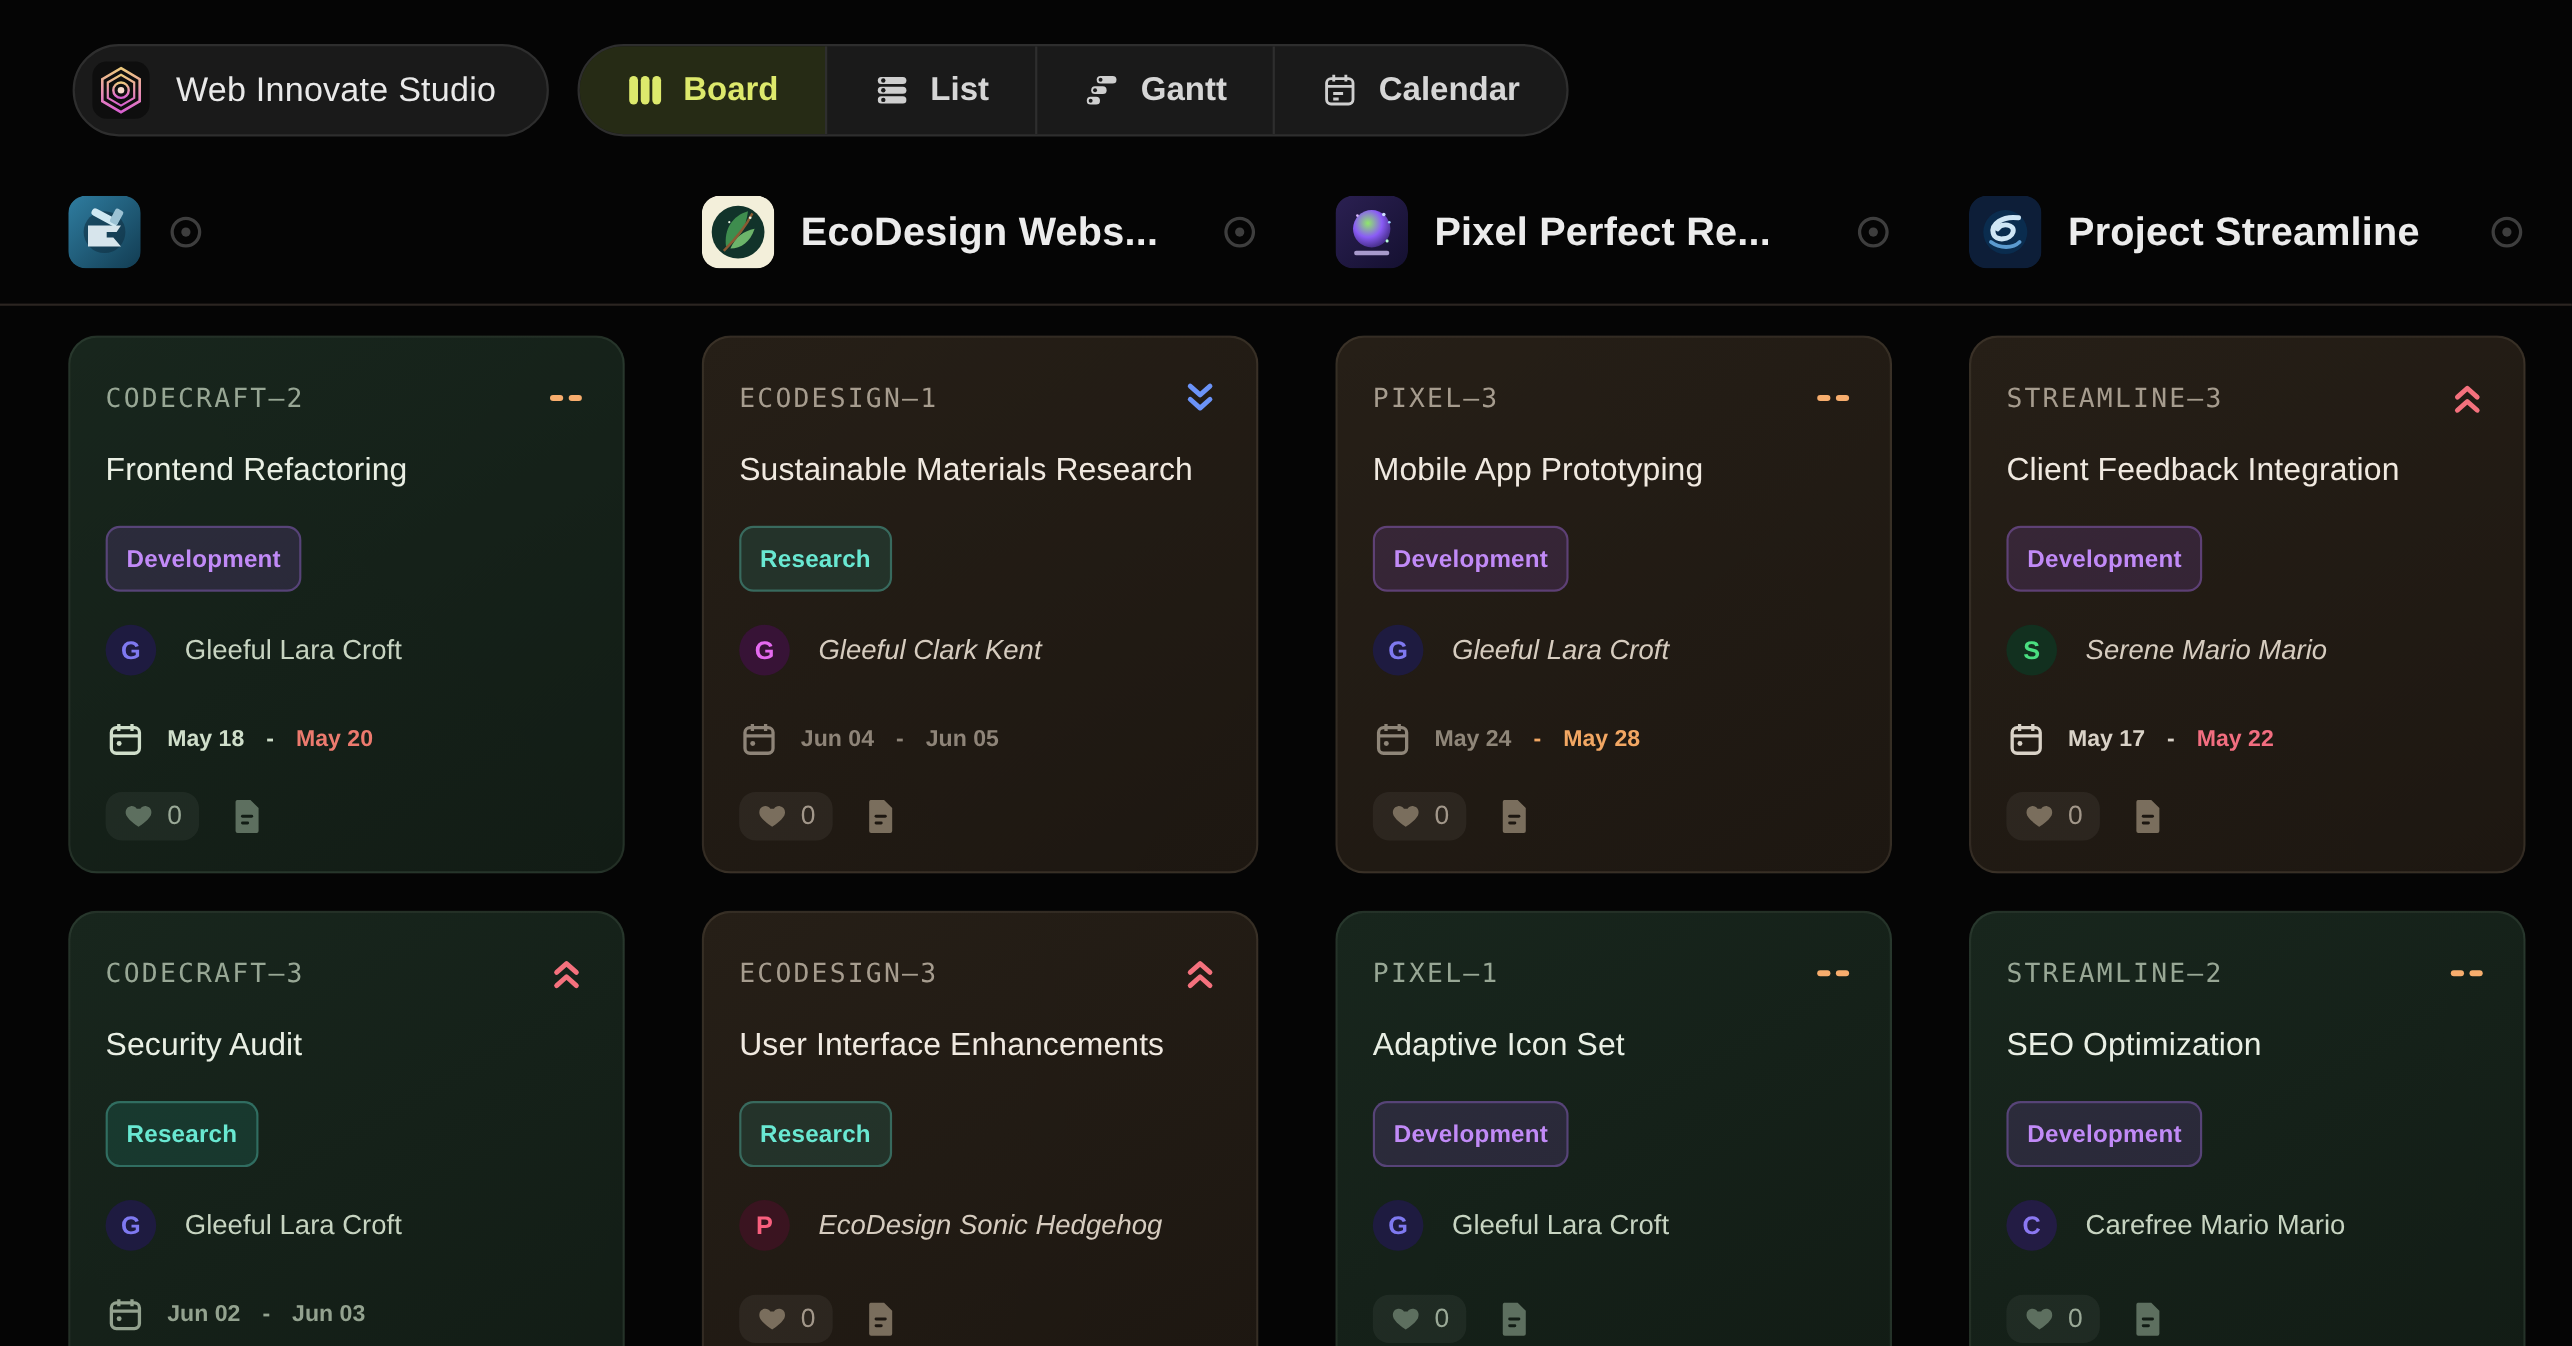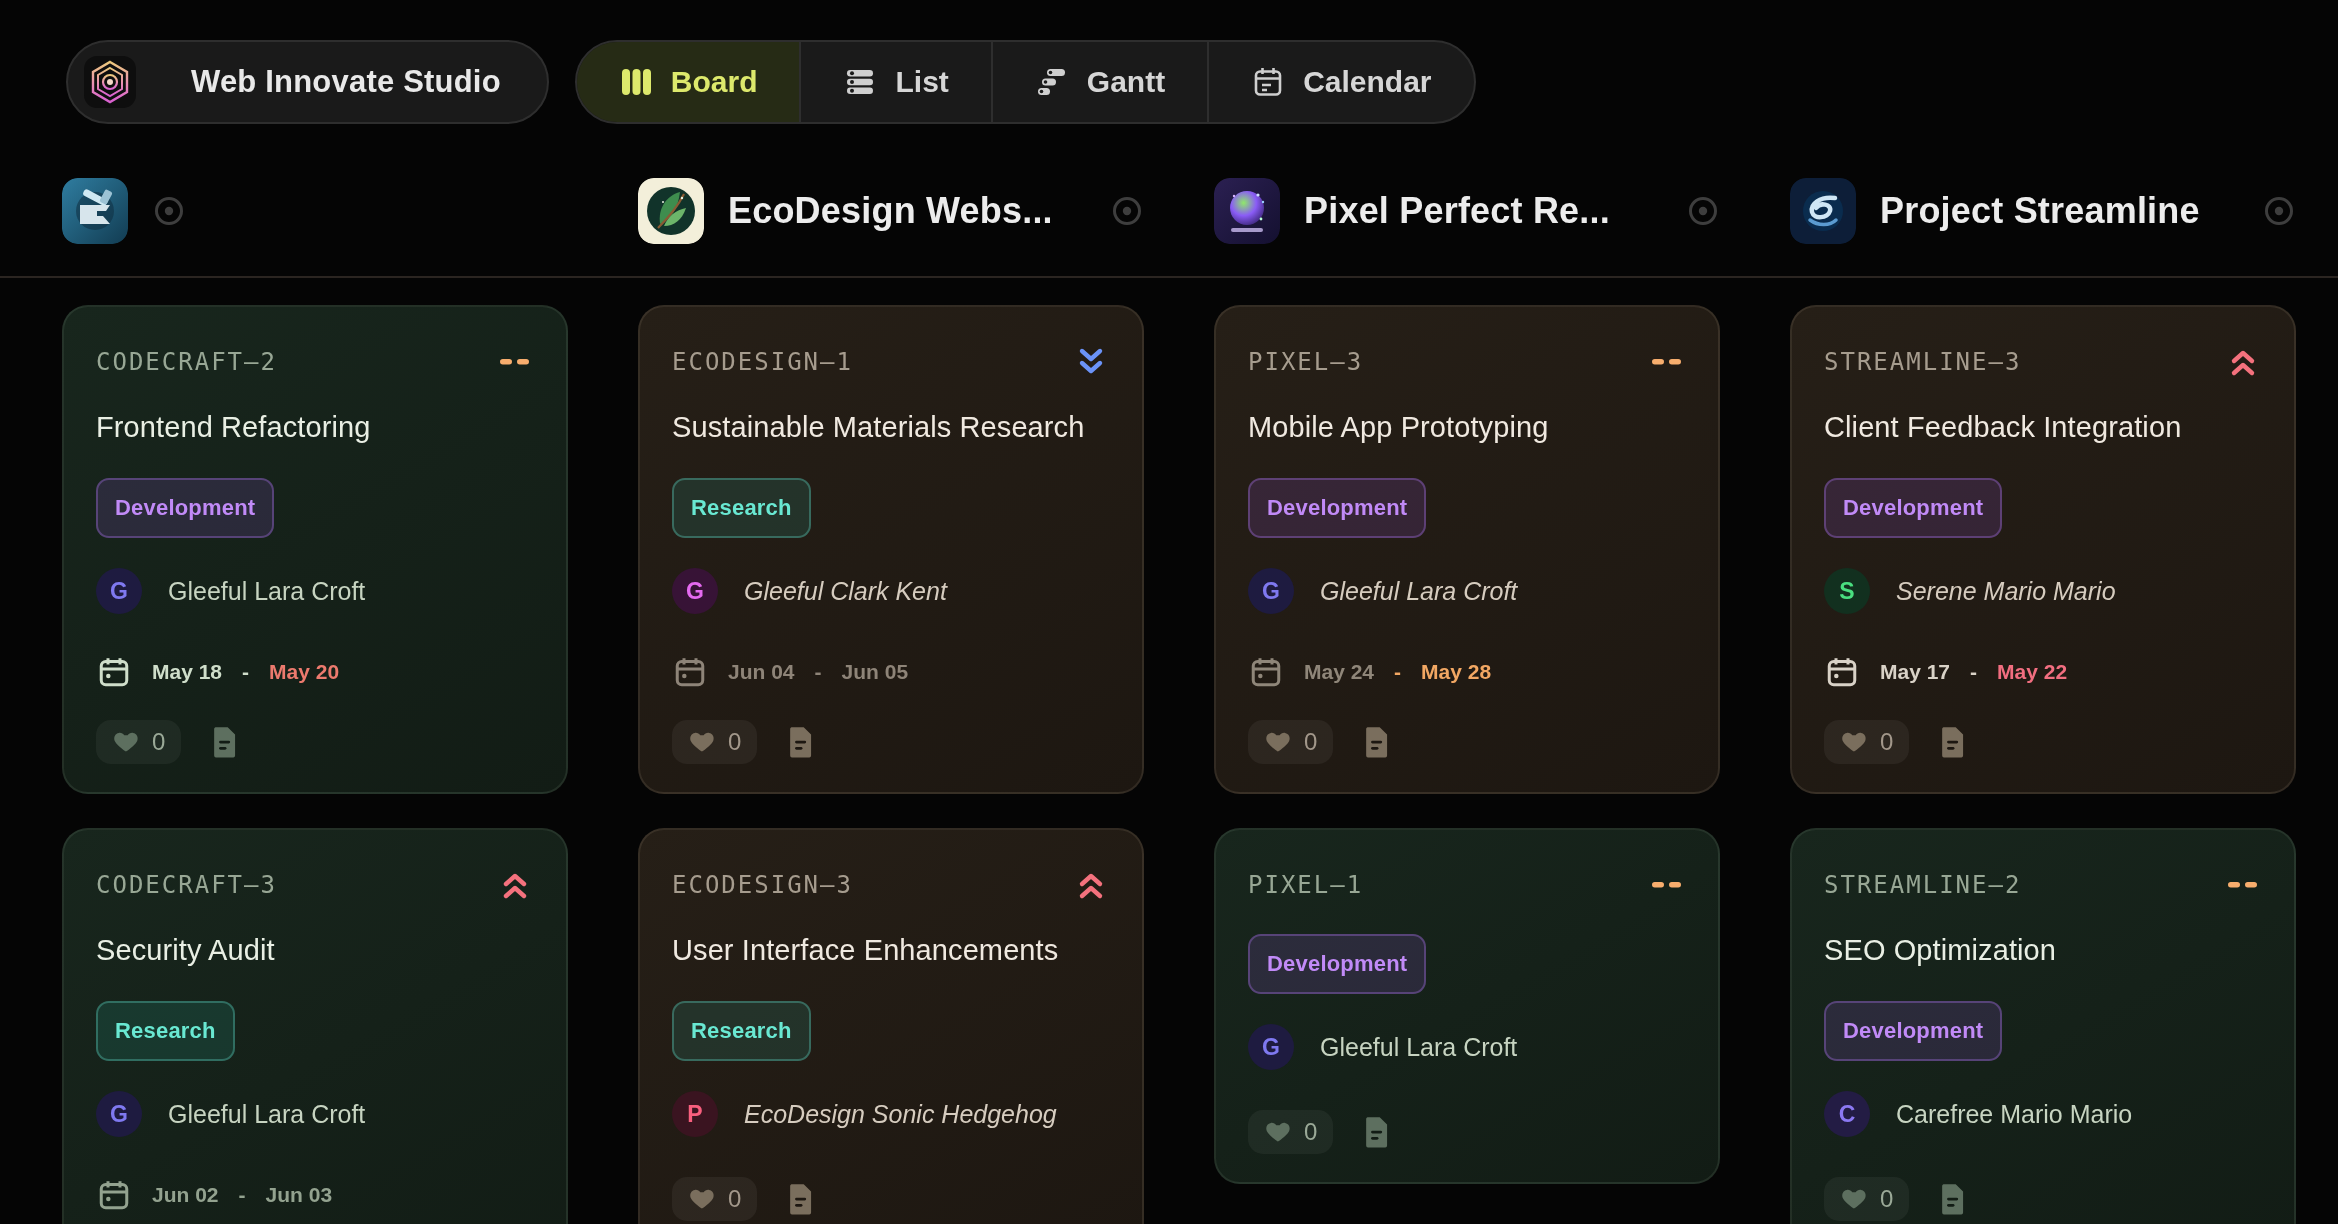--- a/index.html
+++ b/index.html
@@ -13,7 +13,7 @@
   .workspace { padding:0 46px 0 16px; gap:24px; }
   .ws-logo { width:52px; height:52px; border-radius:13px; background:#0e0e0e;
              display:flex; align-items:center; justify-content:center; }
-  .ws-name { color:#e9e9e9; font-size:31px; font-weight:700; letter-spacing:.2px; white-space:nowrap;margin-left:31px; }
+  .ws-name { color:#e9e9e9; font-size:31px; font-weight:400; letter-spacing:.2px; white-space:nowrap; }
 
   .tabgroup { overflow:hidden; padding:0; }
   .tab { height:100%; display:flex; align-items:center; gap:18px; padding:0 42px;

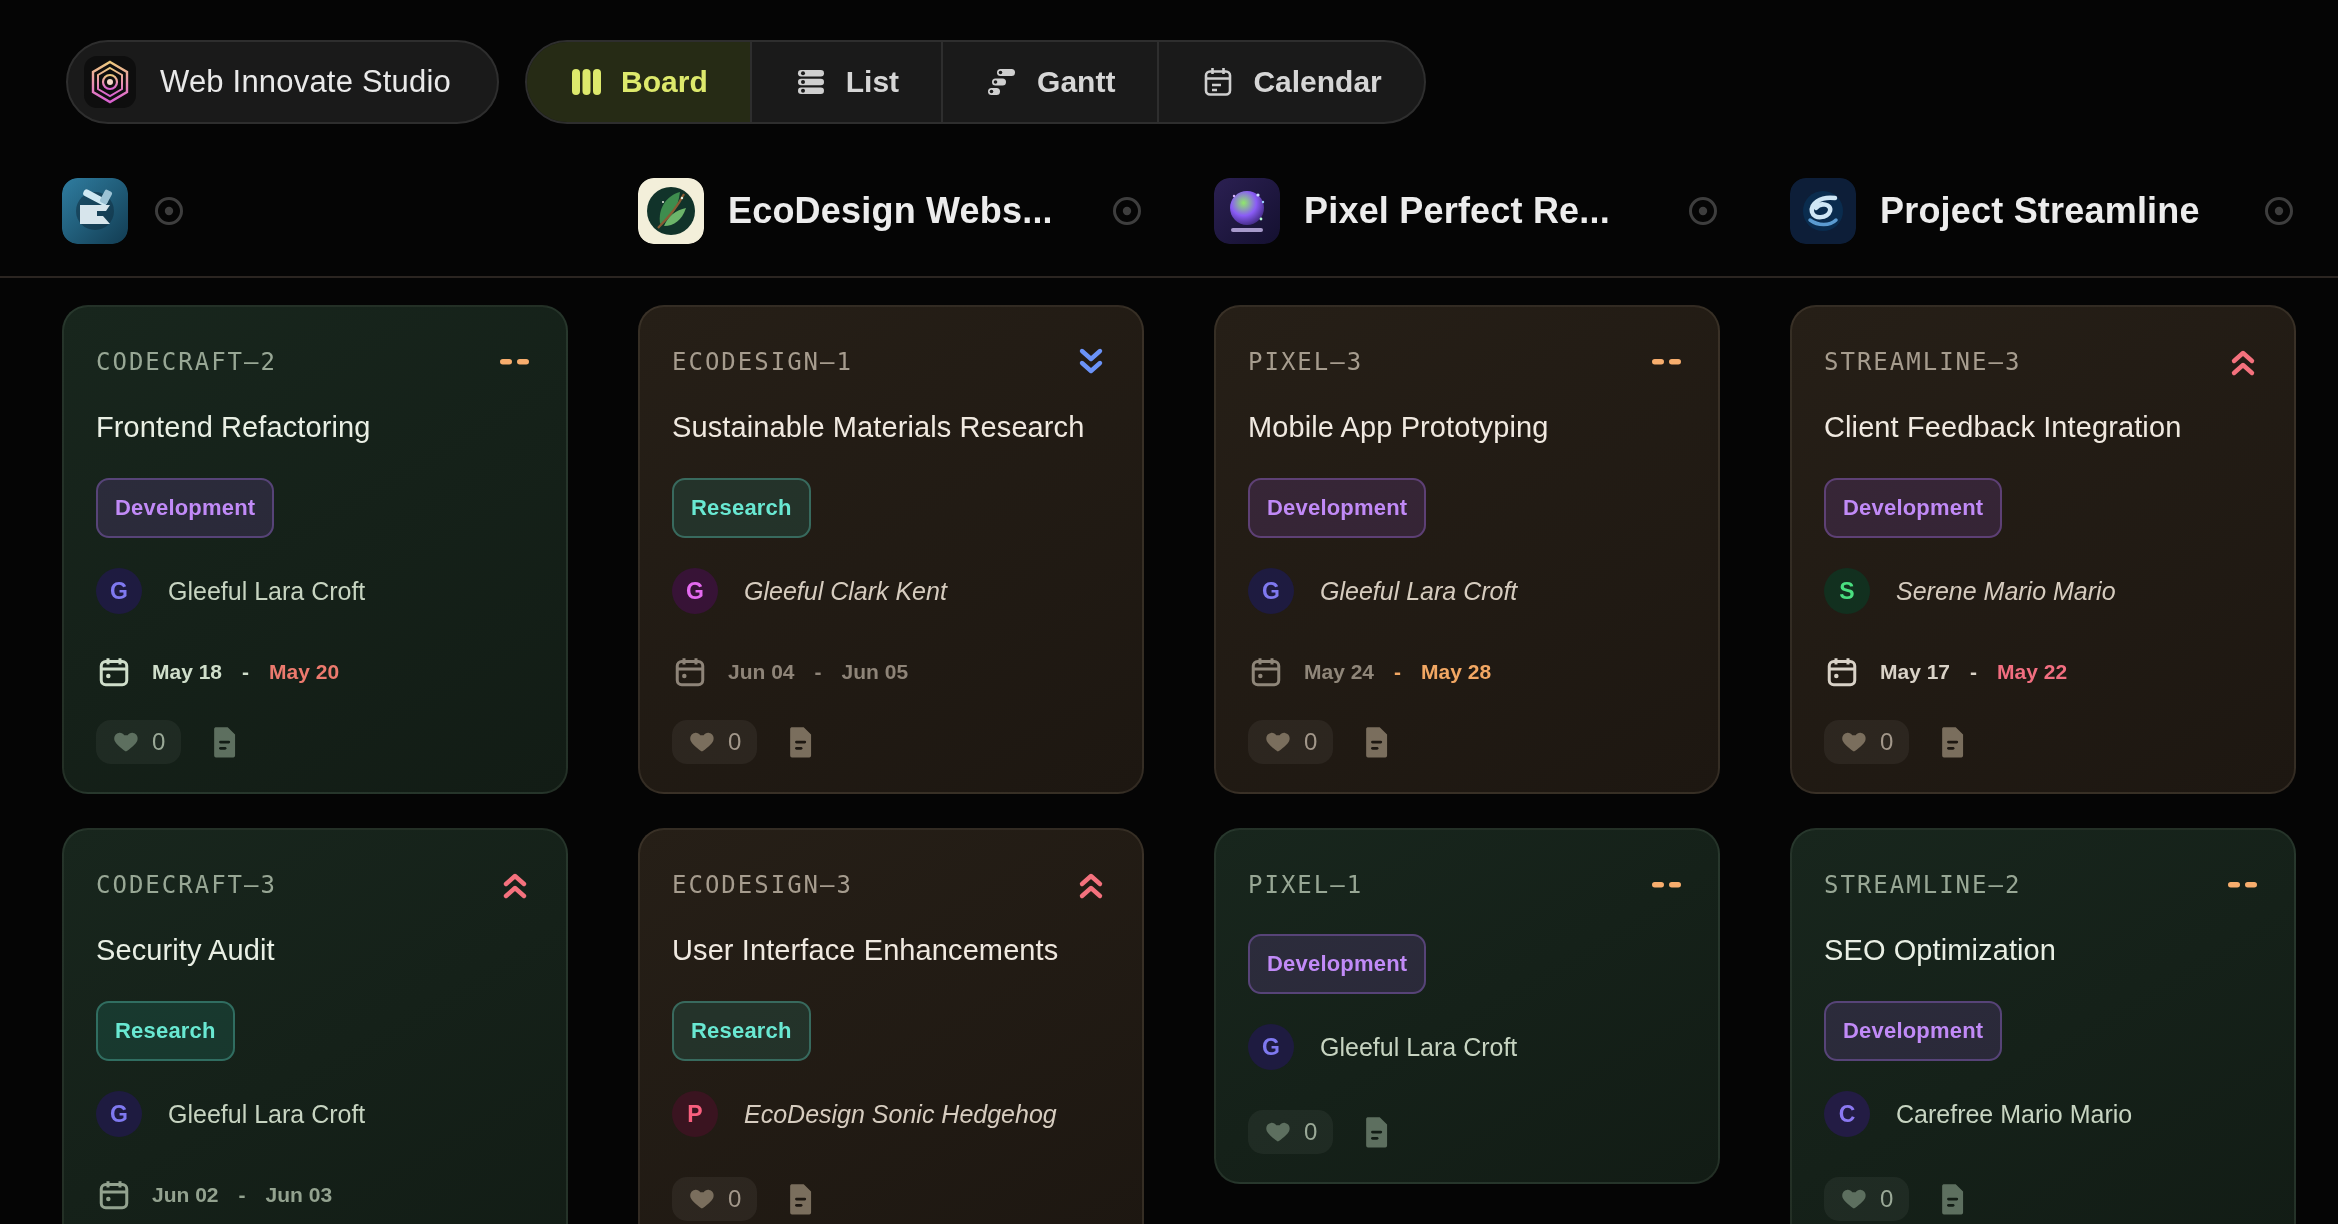--- a/index.html
+++ b/index.html
@@ -472,6 +472,7 @@
             </svg>
           </span>
     </div>
+    <h3 class="ctitle">Adaptive Icon Set</h3>
     <span class="tag" style="color: rgb(193, 138, 247); background: rgba(154, 86, 232, 0.16); border-color: rgba(172, 118, 240, 0.34);">Development</span>
     <div class="assignee">
       <span class="avatar" style="background: rgb(30, 27, 64); color: rgb(127, 121, 240);">G</span>

